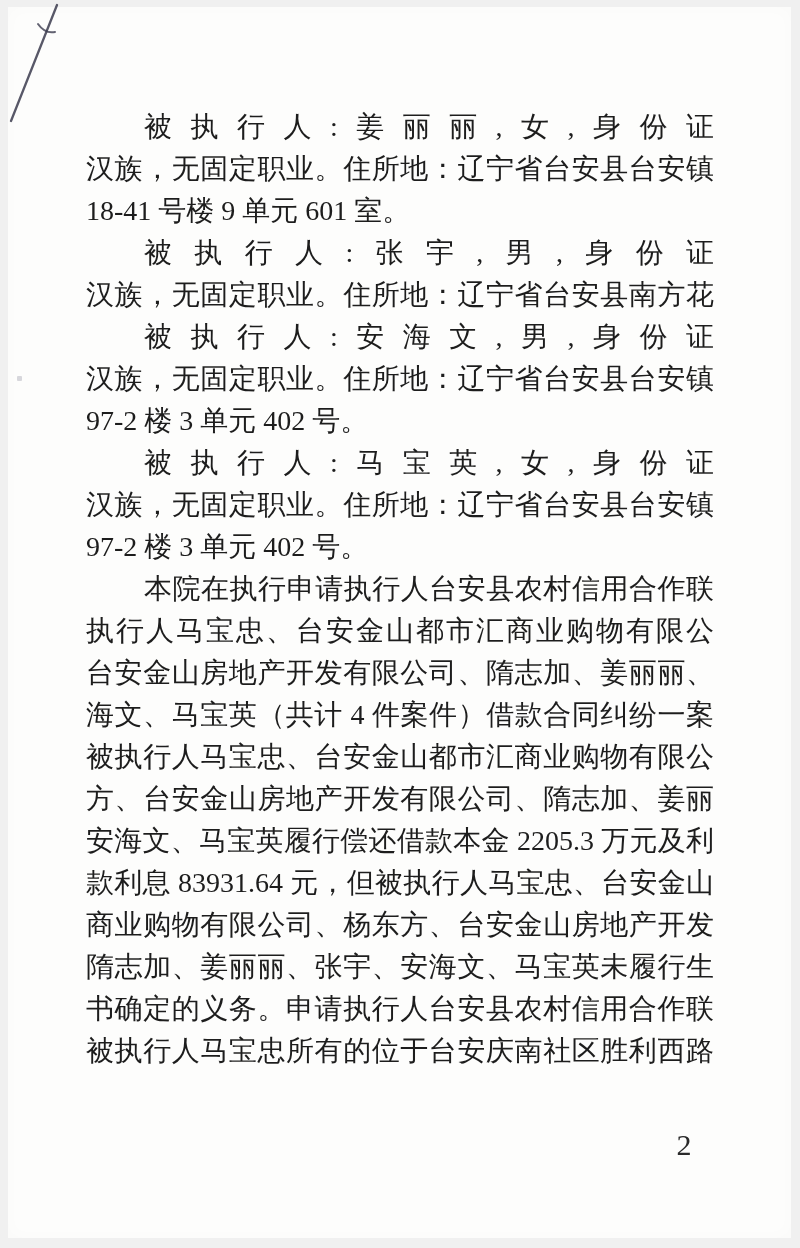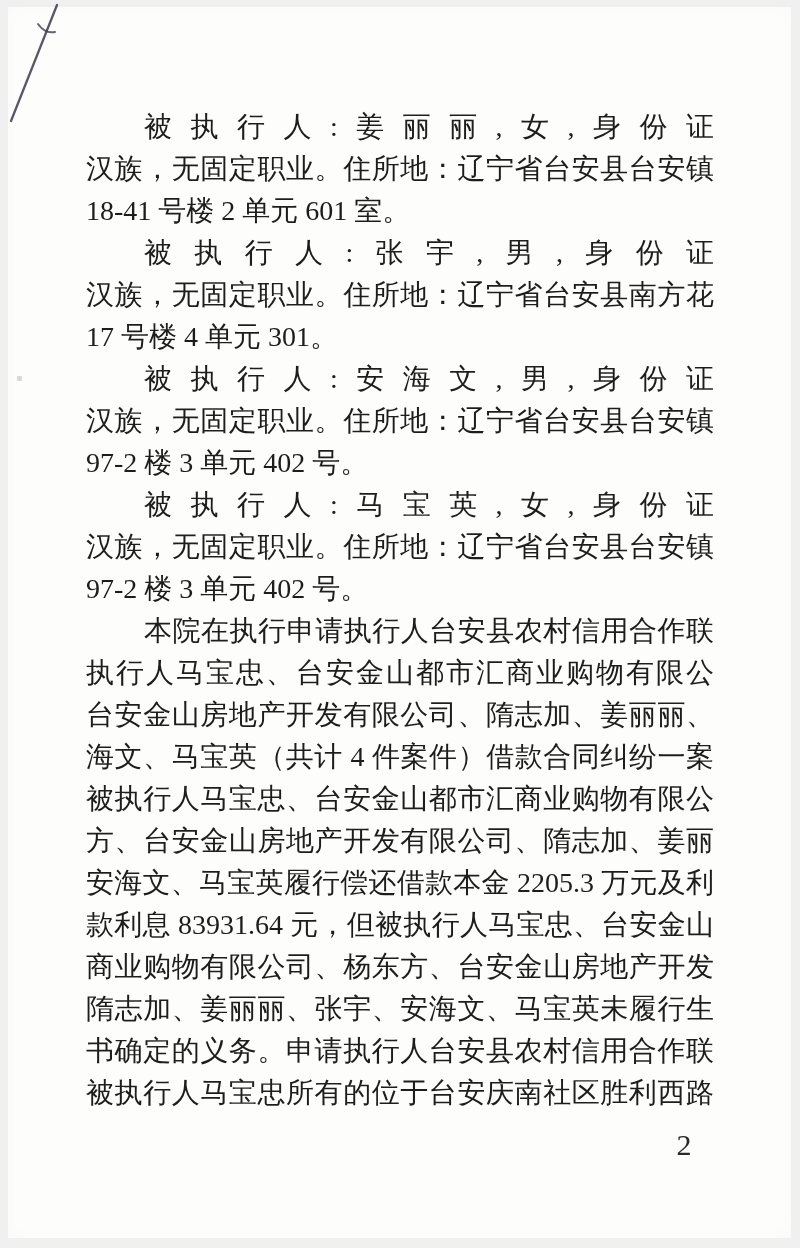--- a/index.html
+++ b/index.html
@@ -90,7 +90,7 @@
     <div>
       <div class="ln indent">被执行人:姜丽丽,女,身份证号:210321198302261841,</div>
       <div class="ln">汉族，无固定职业。住所地：辽宁省台安县台安镇光明街</div>
-      <div class="ln end">18-41 号楼 2 单元 601 室。</div>
+      <div class="ln end">18-41 号楼 9 单元 601 室。</div>
     </div>
 
     <div>

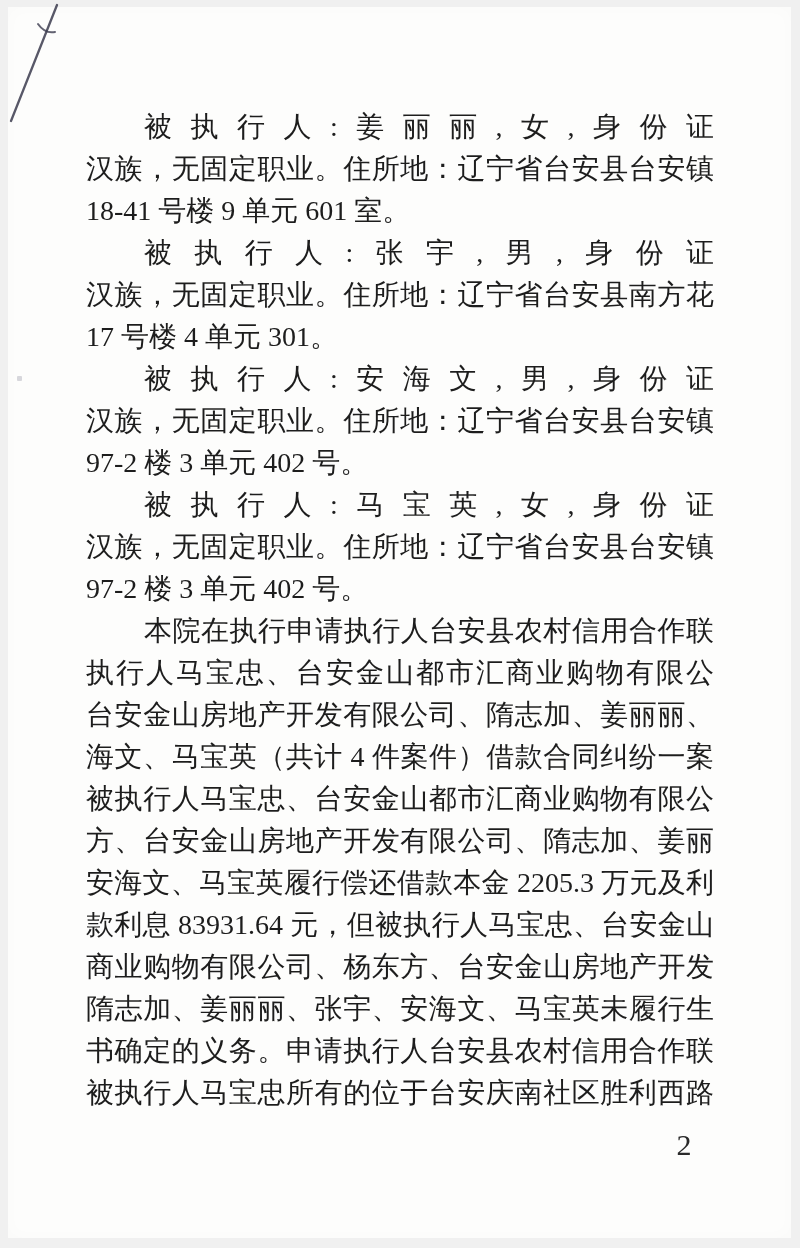--- a/index.html
+++ b/index.html
@@ -96,7 +96,6 @@
     <div>
       <div class="ln indent">被执行人:张宇,男,身份证号:210321197906040033,</div>
       <div class="ln">汉族，无固定职业。住所地：辽宁省台安县南方花园小区</div>
-      <div class="ln end">17 号楼 4 单元 301。</div>
     </div>
 
     <div>

